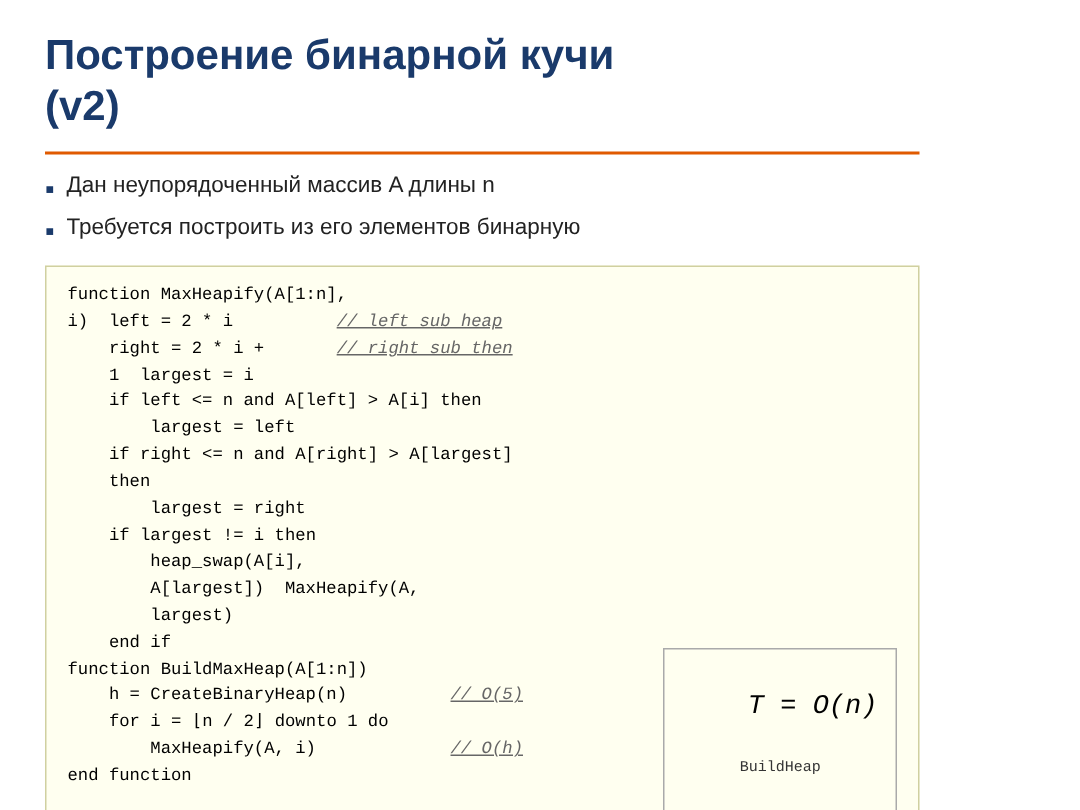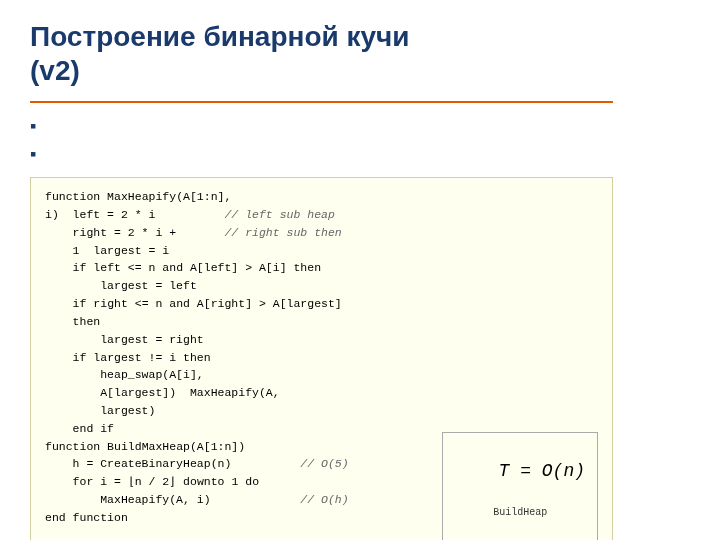--- a/index.html
+++ b/index.html
@@ -103,6 +103,7 @@
   <ul class="bullet-list">
     <li>
       <span class="bullet-icon">▪</span>
+      <span>Дан неупорядоченный массив A длины n</span>
     </li>
     <li>
       <span class="bullet-icon">▪</span>

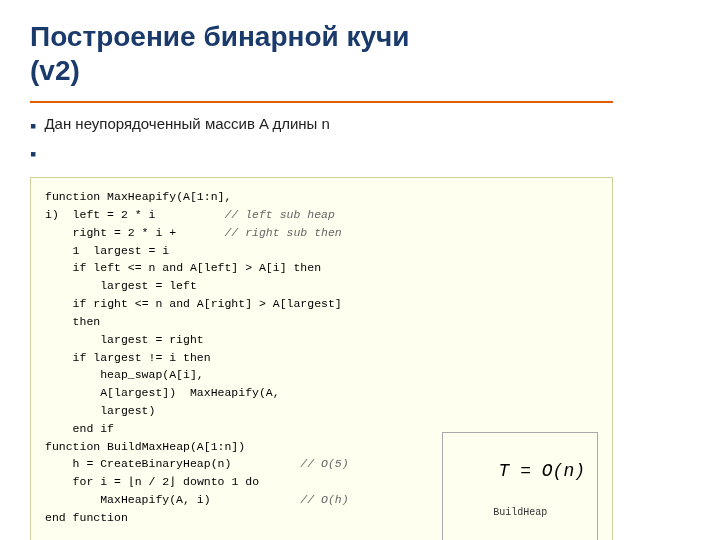--- a/index.html
+++ b/index.html
@@ -107,6 +107,7 @@
     </li>
     <li>
       <span class="bullet-icon">▪</span>
+      <span>Требуется построить из его элементов бинарную</span>
     </li>
   </ul>
 

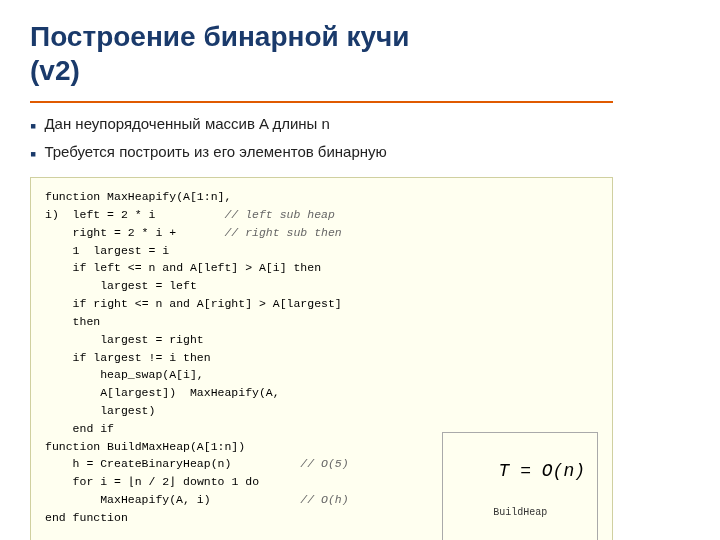--- a/index.html
+++ b/index.html
@@ -65,6 +65,7 @@
     .comment {
       color: #666;
       font-style: italic;
+      text-decoration: underline;
     }
     .complexity-box {
       position: absolute;

